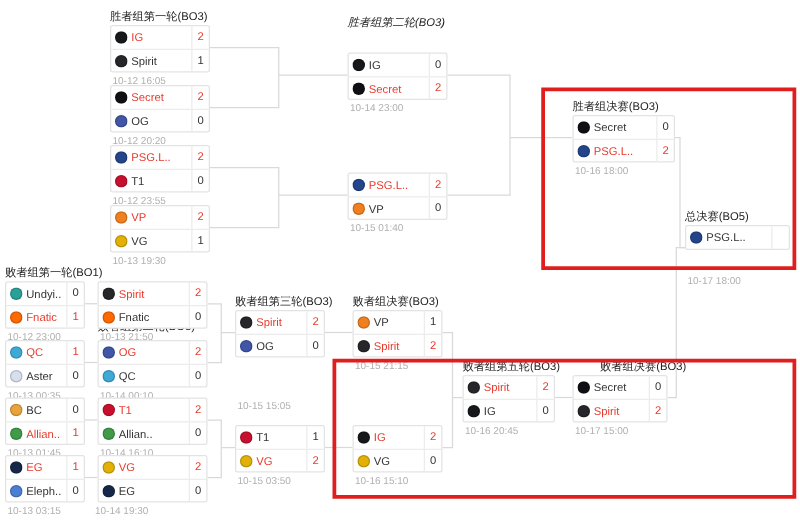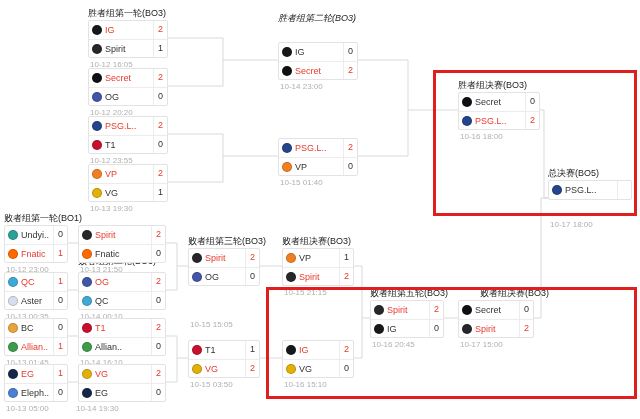--- a/index.html
+++ b/index.html
@@ -216,7 +216,7 @@
         <span class="team-score">0</span>
       </div>
     </div>
-    <div class="match-date" style="left: 4px; top: 404px;">10-13 05:00</div>
+    <div class="match-date" style="left: 4px; top: 404px;">10-13 03:15</div>
     <div class="round-header" style="left: 78px; top: 213px; margin-top: 43px;">败者组第二轮(BO3)</div>
     <div class="match-card" style="left: 78px; top: 225px; width: 88px;">
       <div class="team-row">

